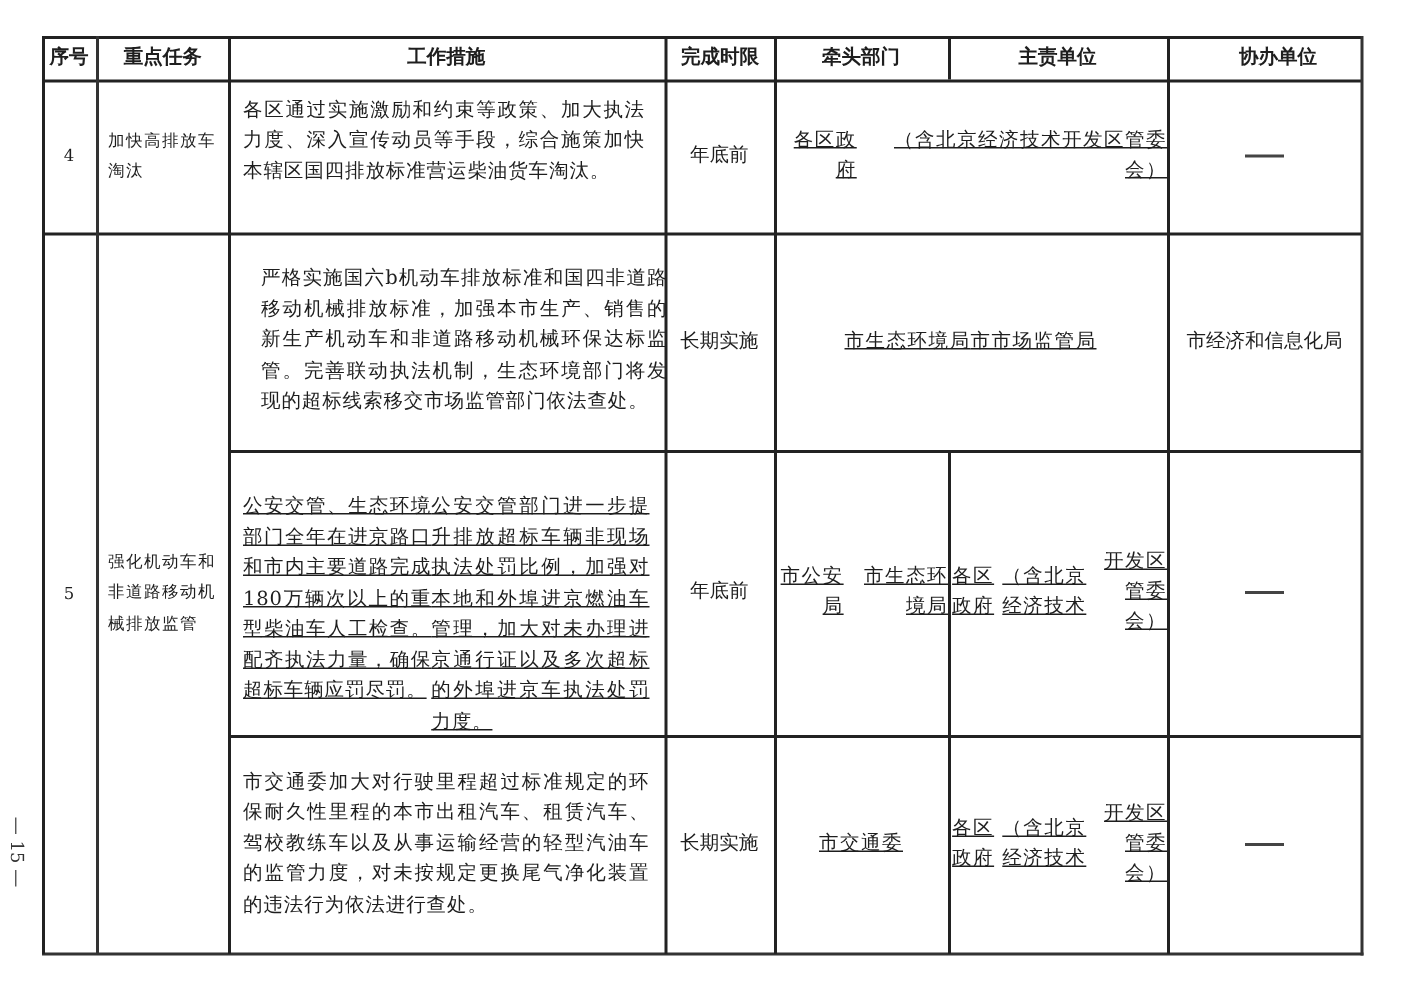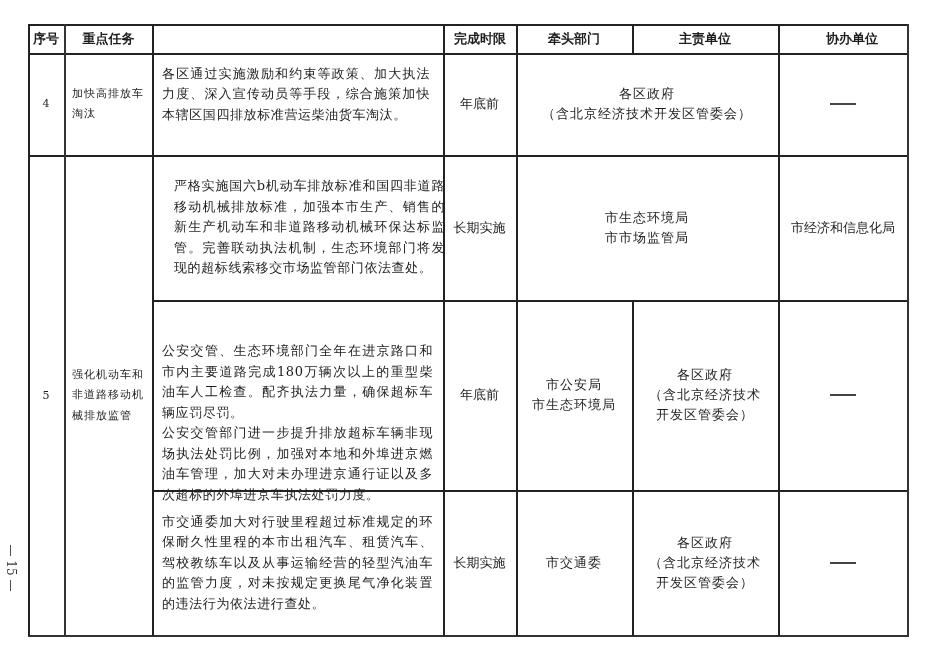--- a/index.html
+++ b/index.html
@@ -28,6 +28,7 @@
 
   <div class="cell hcell" style="left:0;top:0;width:36px;height:29px;">序号</div>
   <div class="cell hcell" style="left:37px;top:0;width:87px;height:29px;">重点任务</div>
+  <div class="cell hcell" style="left:124px;top:0;width:291px;height:29px;">工作措施</div>
   <div class="cell hcell" style="left:415px;top:0;width:74px;height:29px;">完成时限</div>
   <div class="cell hcell" style="left:488px;top:0;width:116px;height:29px;">牵头部门</div>
   <div class="cell hcell" style="left:604px;top:0;width:146px;height:29px;">主责单位</div>

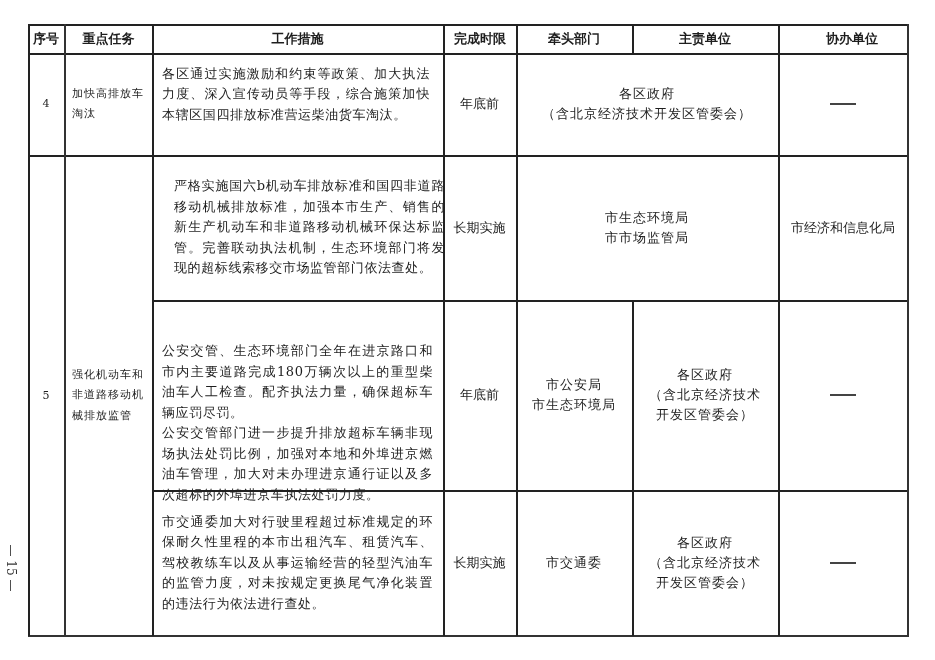--- a/index.html
+++ b/index.html
@@ -19,7 +19,7 @@
   .pagemark { position:absolute; left:2px; top:528px; width:18px; height:80px;
               font-size:12px; color:#333; display:flex; align-items:center; justify-content:center; }
   .pagemark span { transform:rotate(90deg); white-space:nowrap; display:block; }
-  .stack { display:flex; flex-direction:column; align-items:center; }
+  .stack { display:flex; flex-direction:row; align-items:center;text-decoration:underline; }
 </style>
 </head>
 <body>

